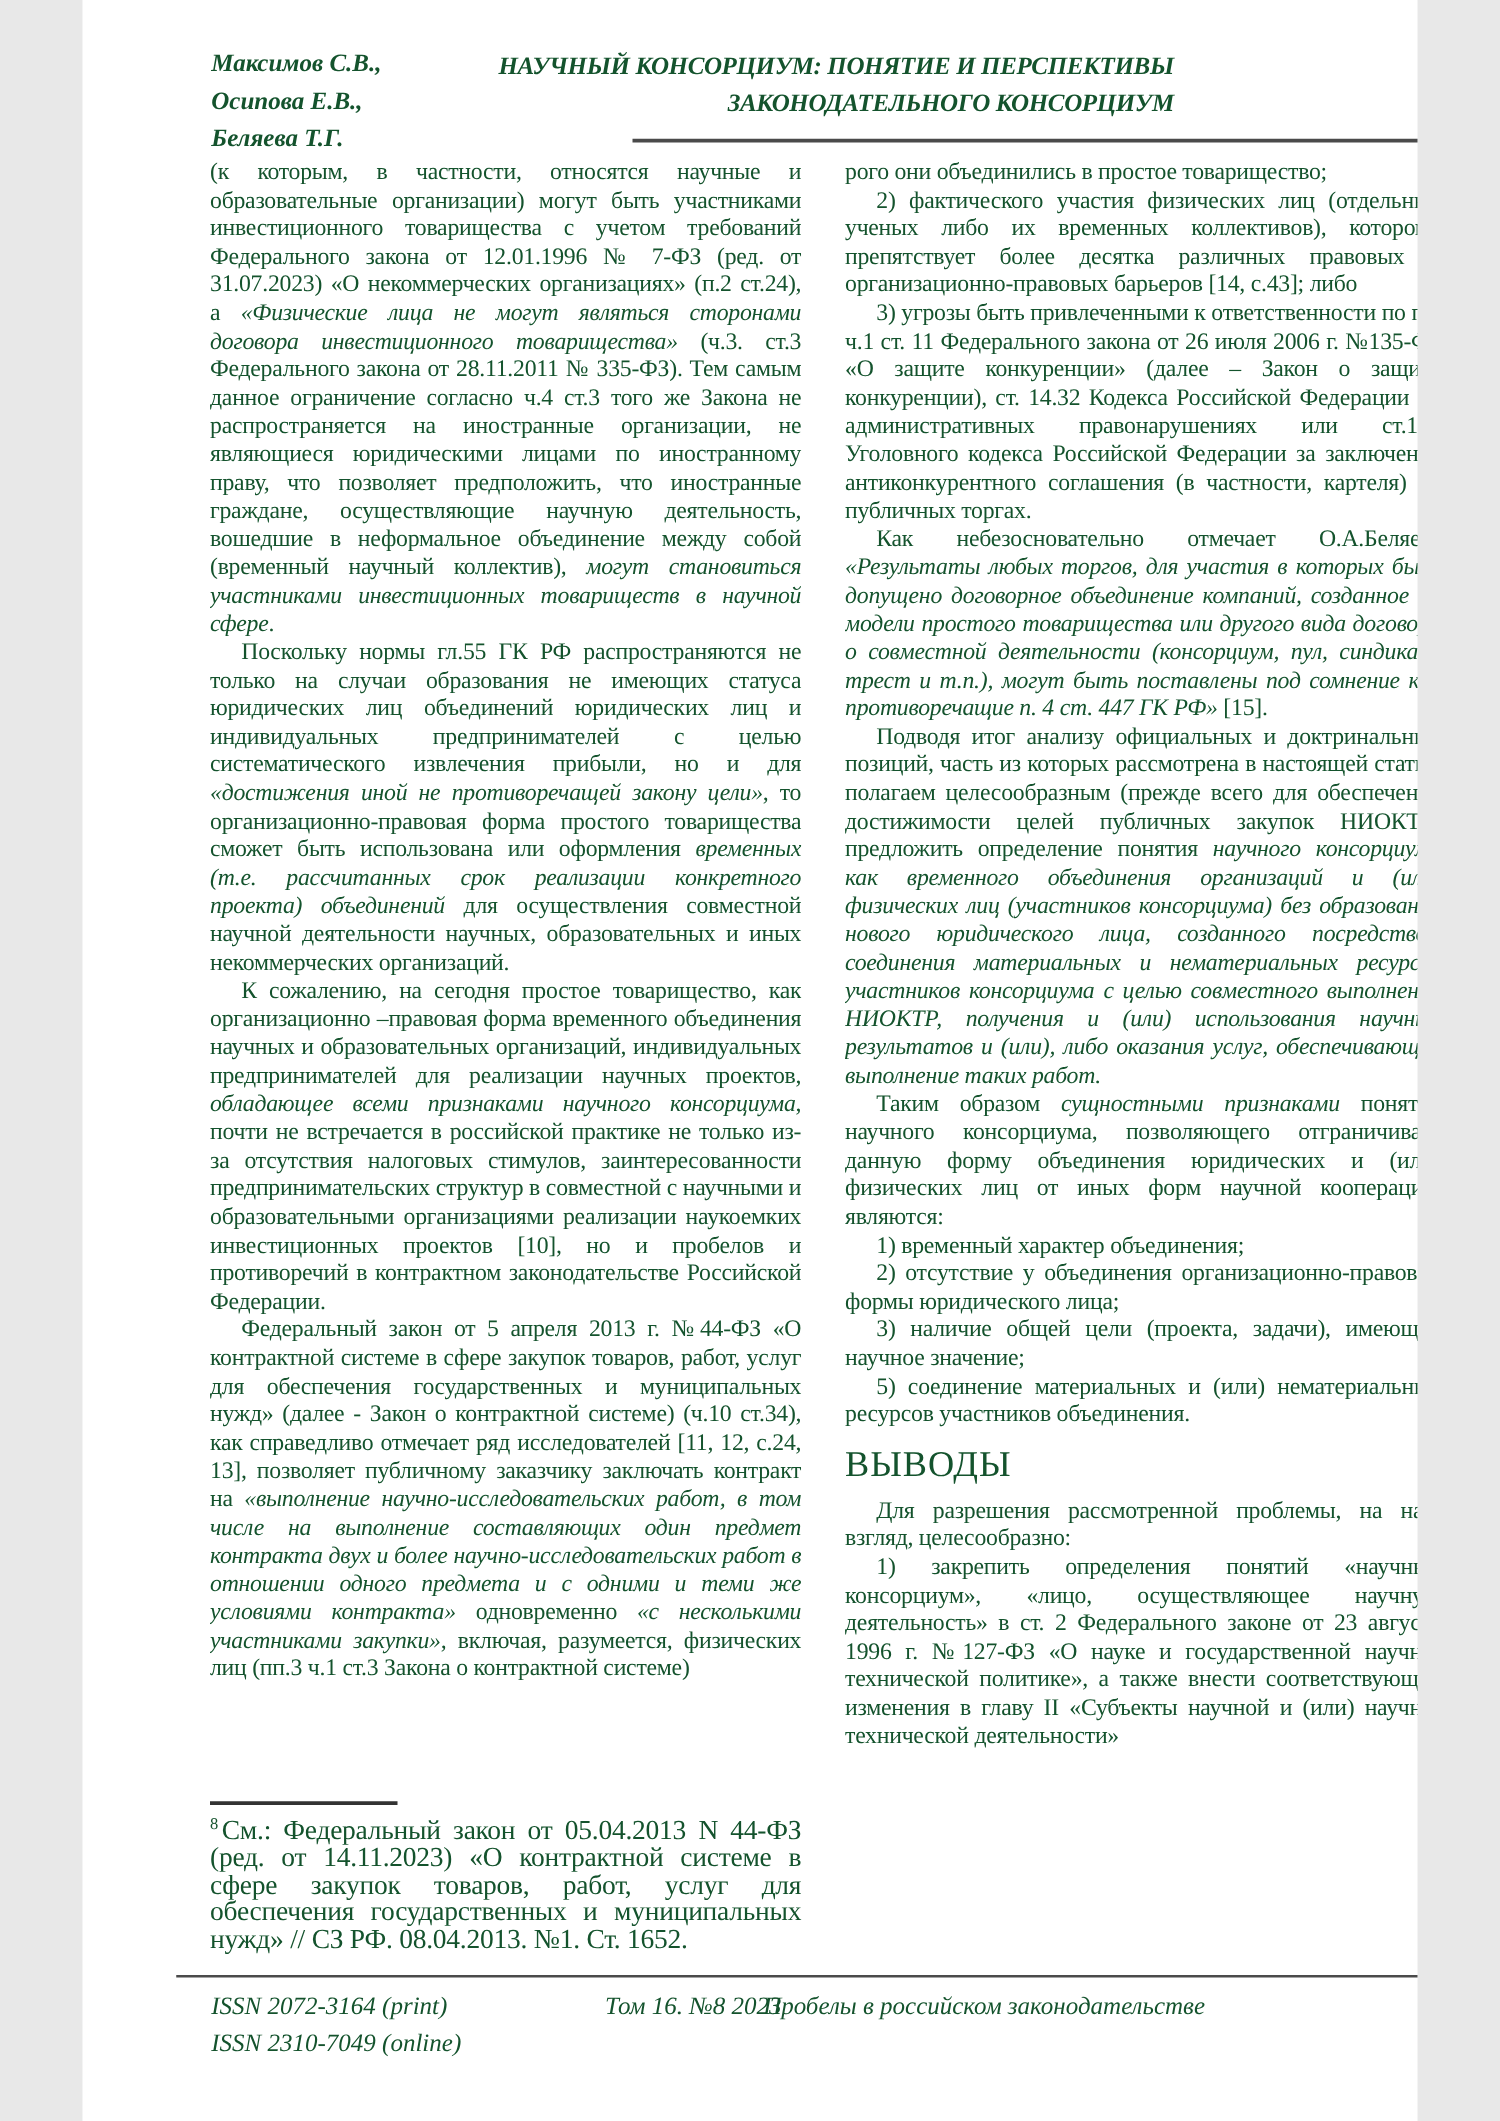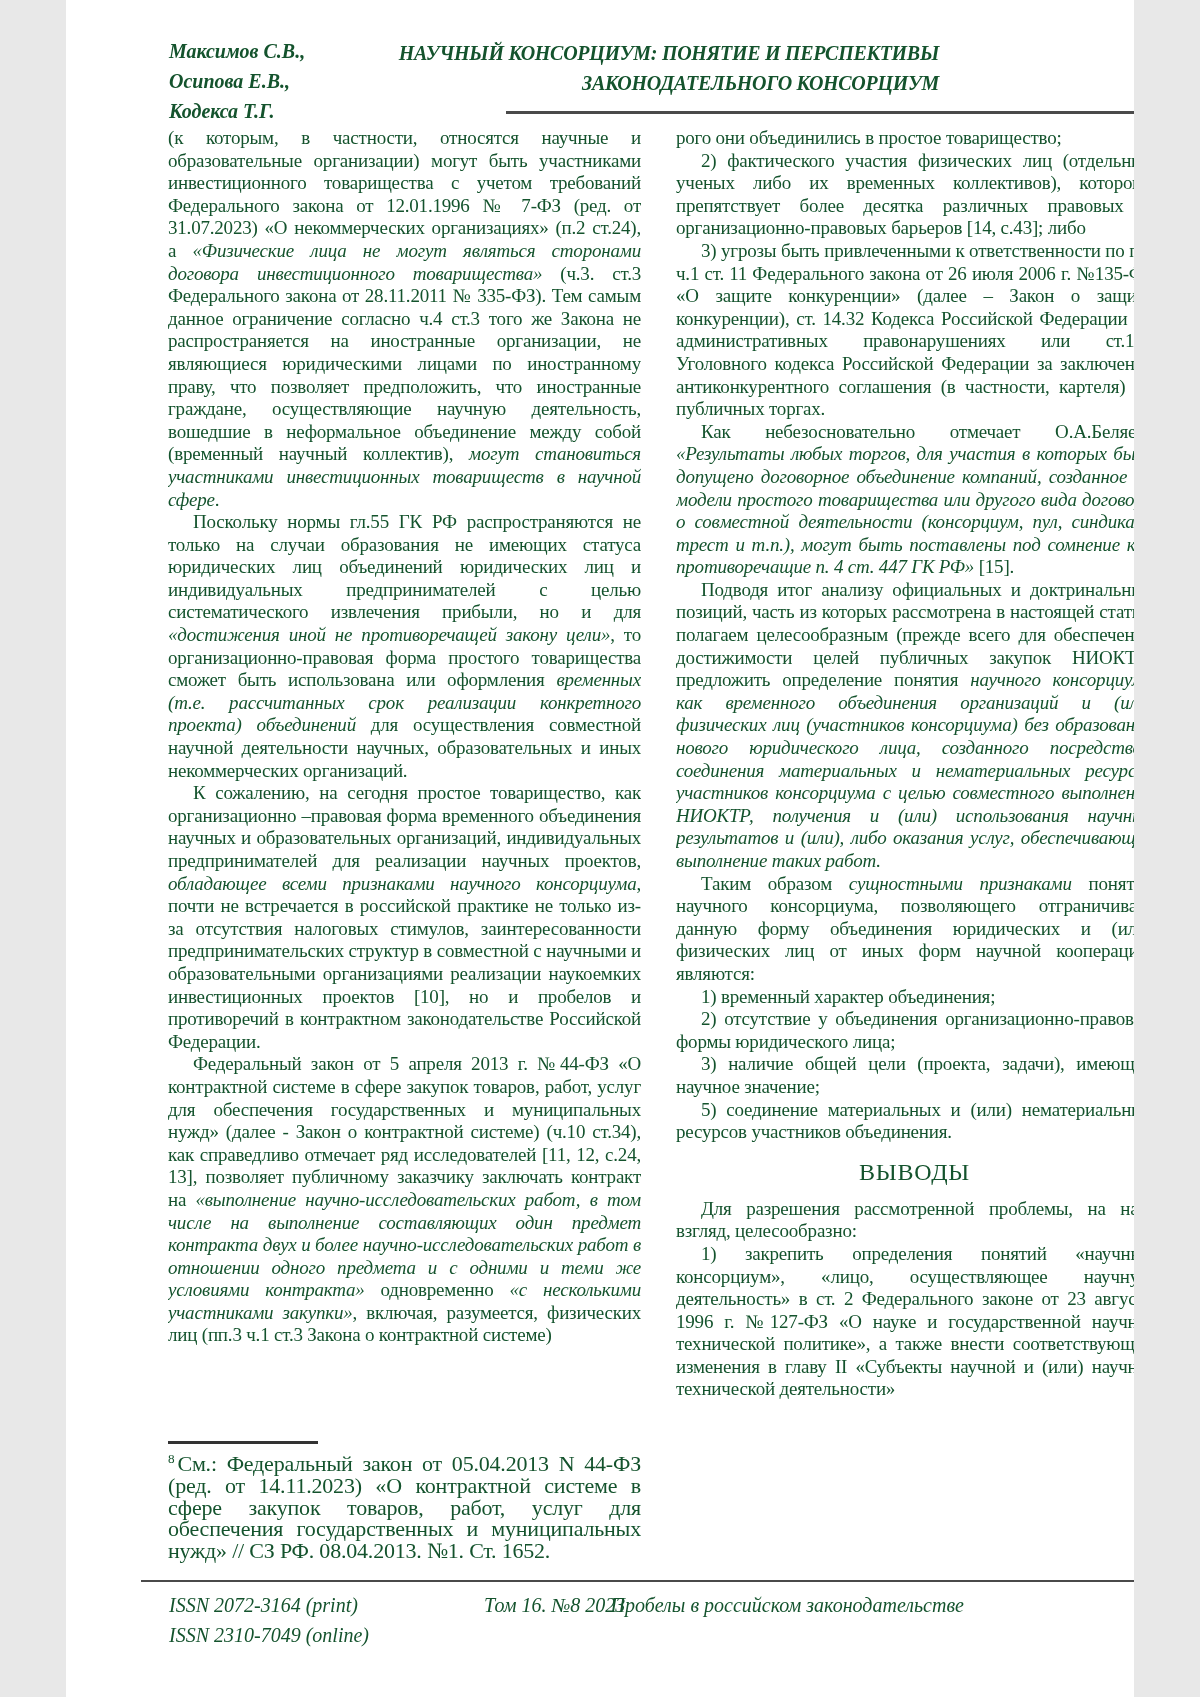--- a/index.html
+++ b/index.html
@@ -49,7 +49,7 @@
   <div class="authors">
     <div>Максимов С.В.,</div>
     <div>Осипова Е.В.,</div>
-    <div>Кодекса Т.Г.</div>
+    <div>Беляева Т.Г.</div>
   </div>
 
   <div class="title">

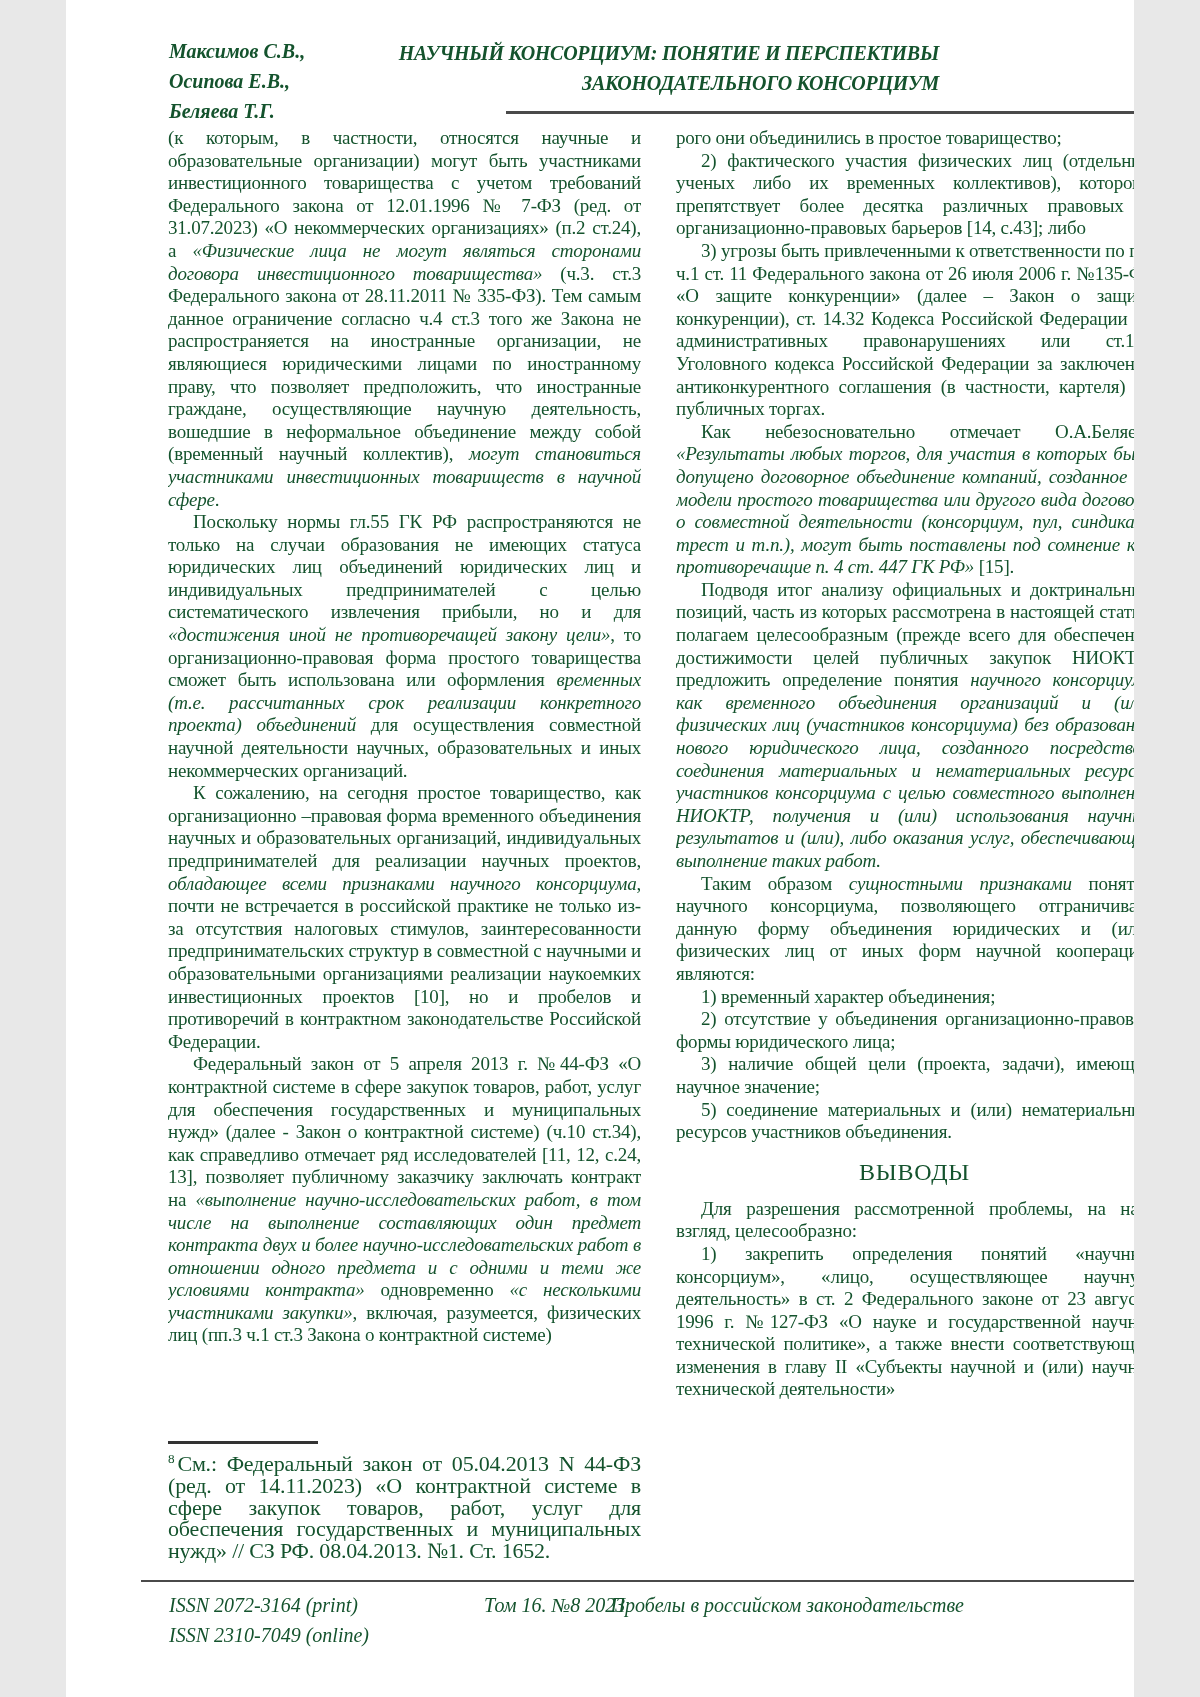--- a/index.html
+++ b/index.html
@@ -25,7 +25,7 @@
   .para{margin:0;padding:0;}
   .para.indent{text-indent:25px;}
   .para em{font-style:italic;}
-  .col-heading{font-size:24px;line-height:26px;letter-spacing:0.8px;margin:15px 0 13px 0;text-align:center;}
+  .col-heading{font-size:29px;line-height:26px;letter-spacing:0.8px;margin:15px 0 13px 0;text-align:left;}
 
   
   .footnote{position:absolute;text-align:justify;letter-spacing:-0.2px;}

